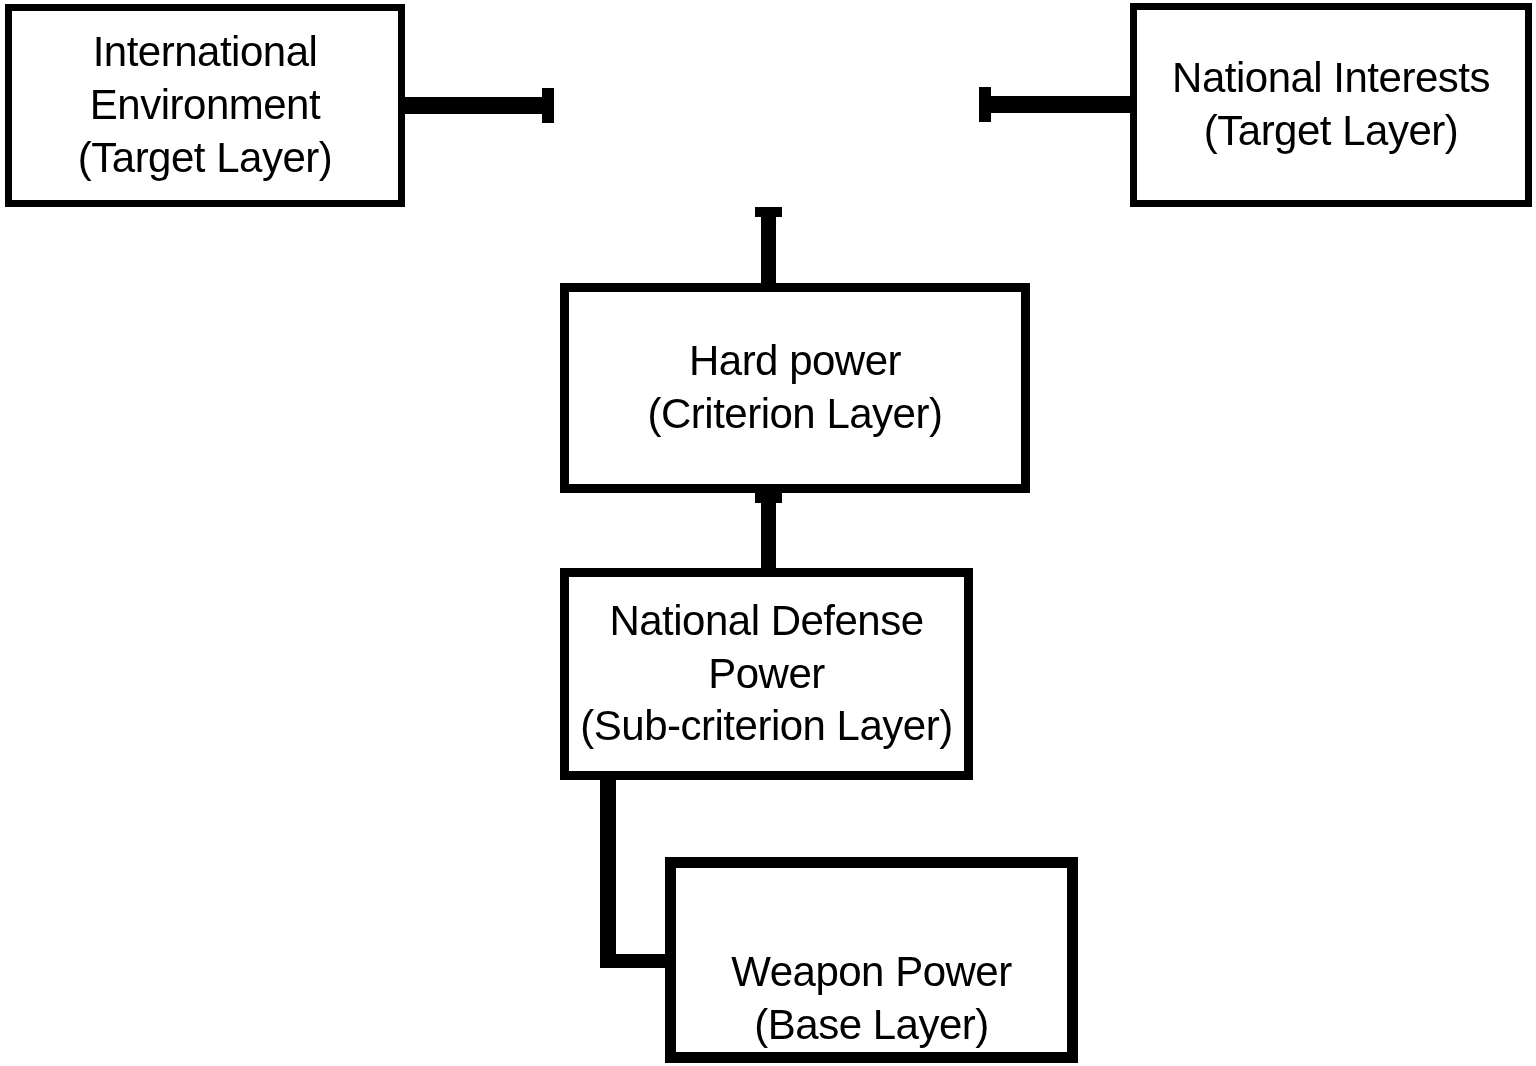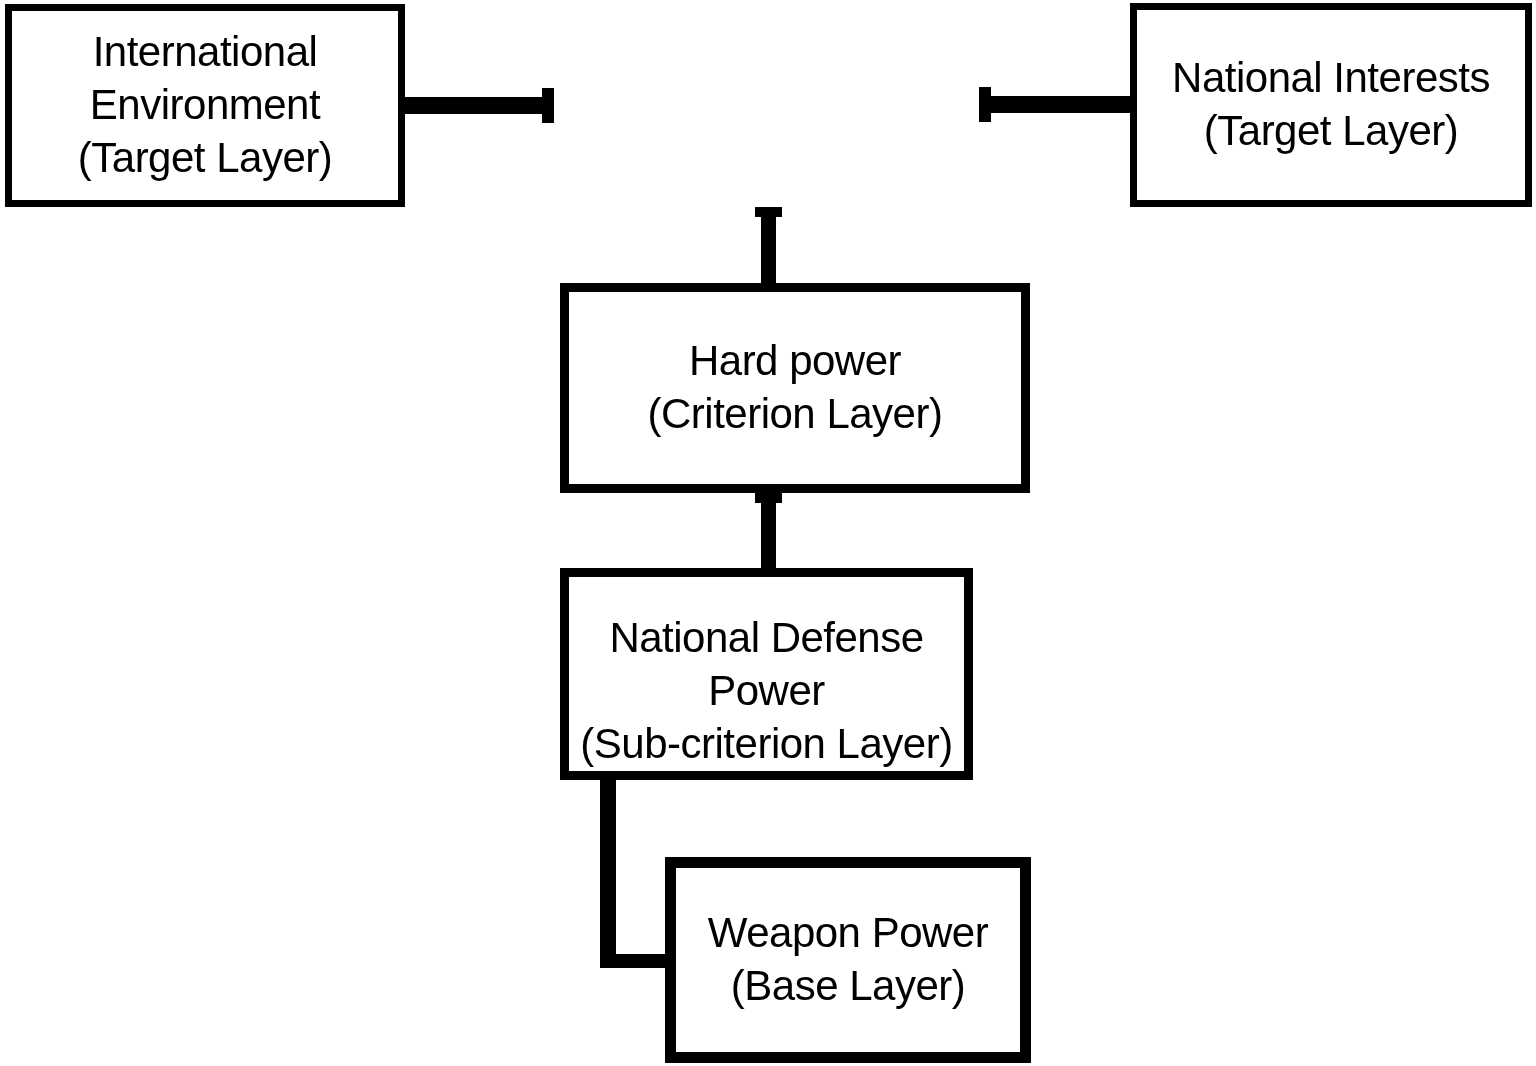--- a/index.html
+++ b/index.html
@@ -78,7 +78,7 @@
 (Criterion Layer)</div>
   </div>
 
-  <div class="node" style="left:560px; top:568px; width:413px; height:212px; border-width:9px;align-items:flex-end;">
+  <div class="node" style="left:560px; top:568px; width:413px; height:212px; border-width:9px;">
     <div class="label">National Defense
 Power
 (Sub-criterion Layer)</div>

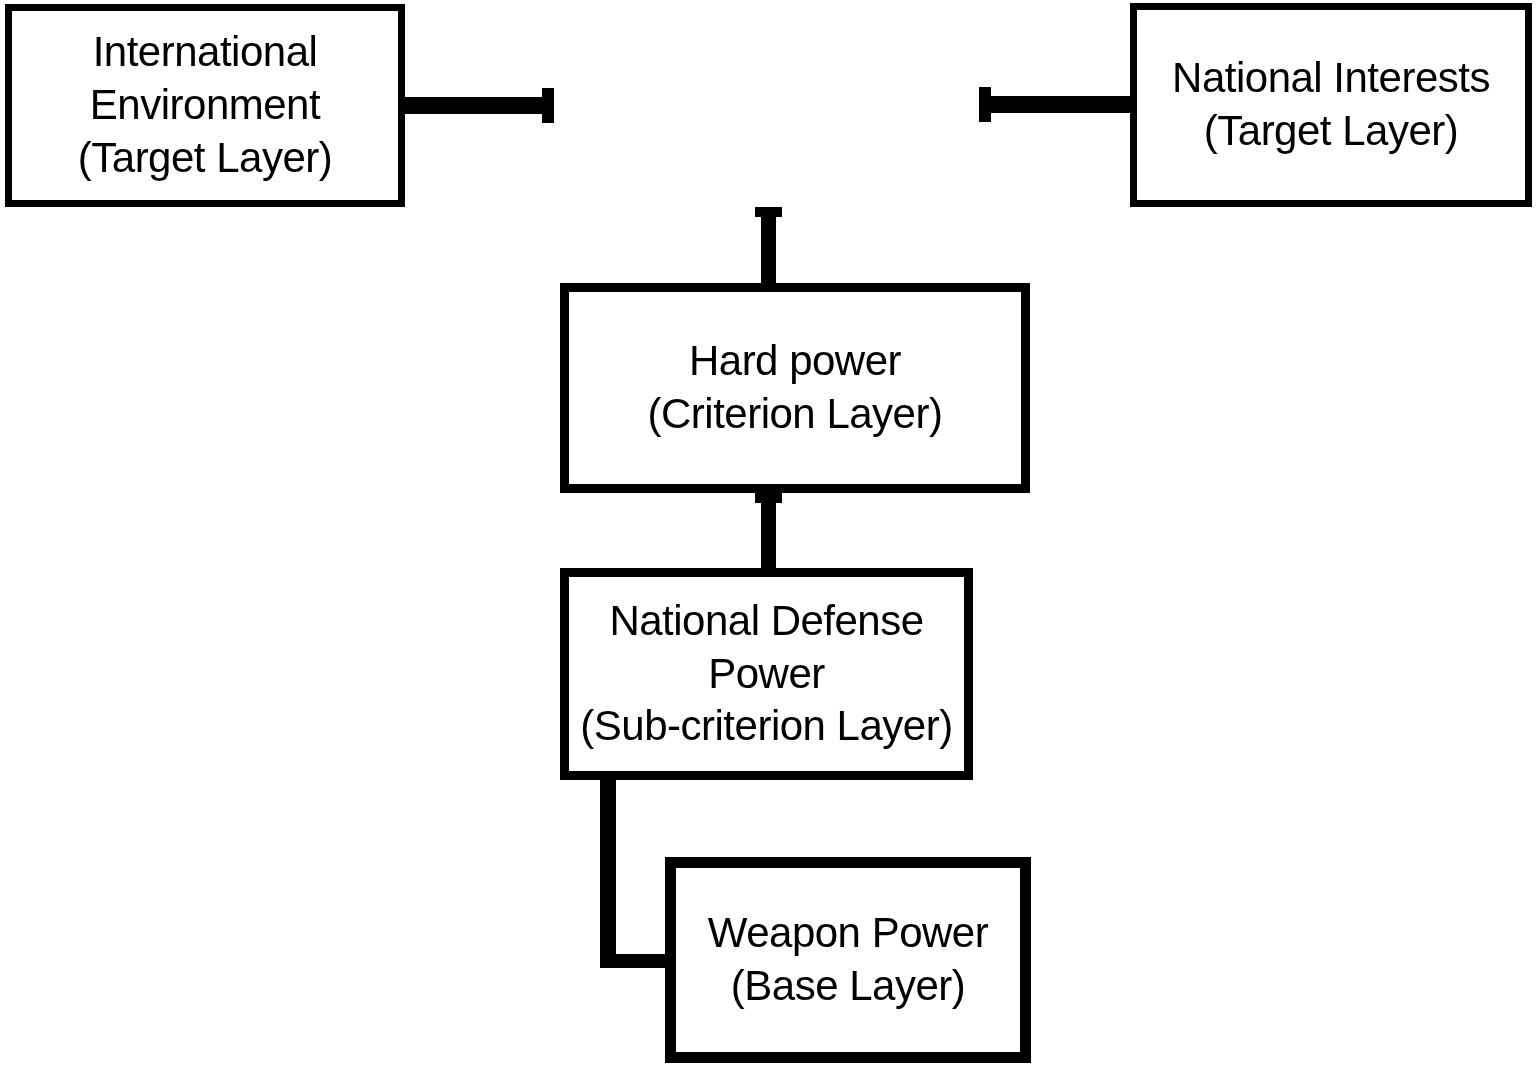--- a/index.html
+++ b/index.html
@@ -84,7 +84,7 @@
 (Sub-criterion Layer)</div>
   </div>
 
-  <div class="node" style="left:665px; top:857px; width:366px; height:206px; border-width:11px;">
+  <div class="node" style="left:665px; top:857px; width:413px; height:206px; border-width:11px;align-items:flex-end;">
     <div class="label">Weapon Power
 (Base Layer)</div>
   </div>

